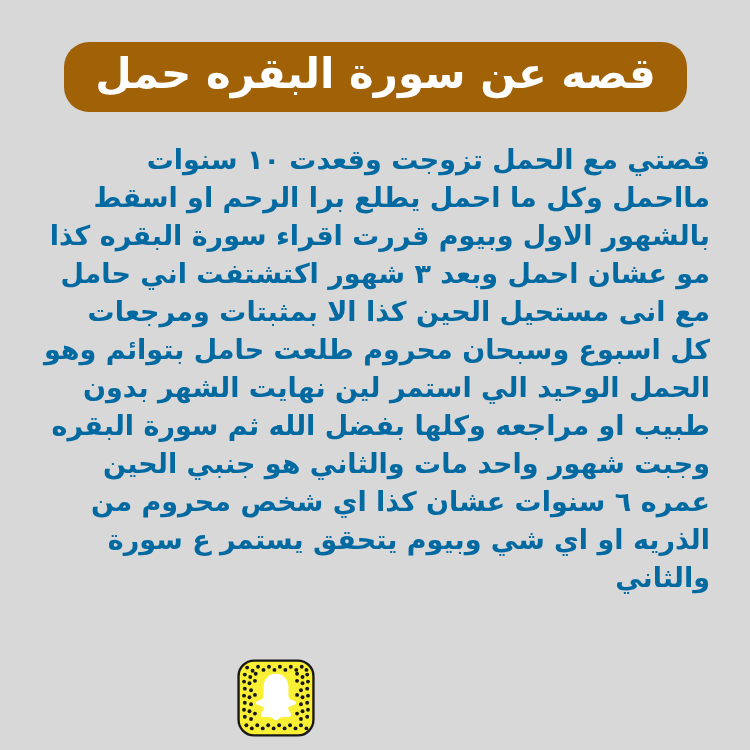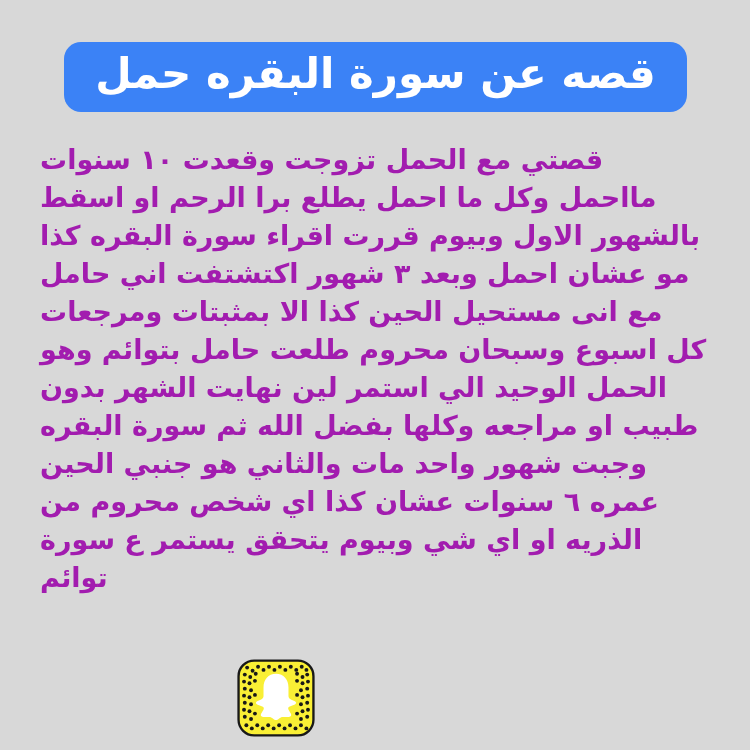--- a/index.html
+++ b/index.html
@@ -22,8 +22,8 @@
     top: 42px;
     width: 623px;
     height: 70px;
-    background: #3b82f6;
-    border-radius: 17px;
+    background: #a16207;
+    border-radius: 25px;
     display: flex;
     align-items: center;
     justify-content: center;

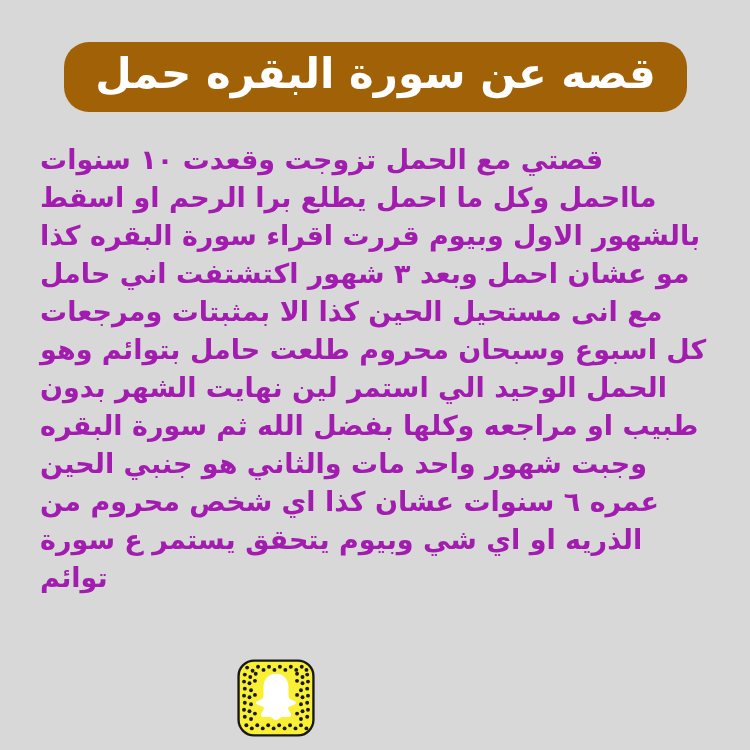--- a/index.html
+++ b/index.html
@@ -41,8 +41,8 @@
     top: 141px;
     left: 40px;
     width: 670px;
-    text-align: left;
-    color: #a21caf;
+    text-align: right;
+    color: #0369a1;
   }
   .story-line {
     font-size: 27px;

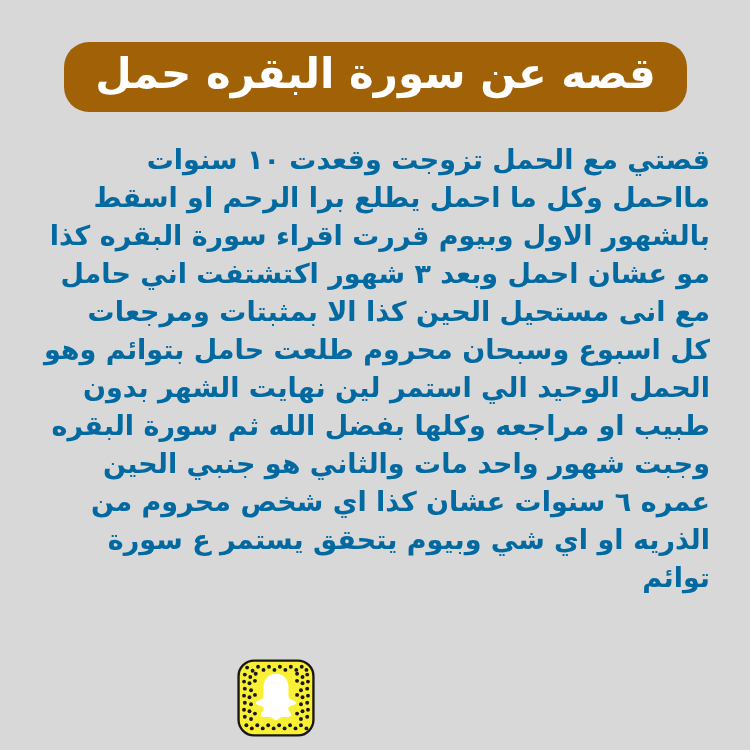--- a/index.html
+++ b/index.html
@@ -84,7 +84,7 @@
     <div class="story-line">وجبت شهور واحد مات والثاني هو جنبي الحين</div>
     <div class="story-line">عمره ٦ سنوات عشان كذا اي شخص محروم من</div>
     <div class="story-line">الذريه او اي شي وبيوم يتحقق يستمر ع سورة</div>
-    <div class="story-line">توائم</div>
+    <div class="story-line">والثاني</div>
   </div>
 
   <div class="snapcode">

